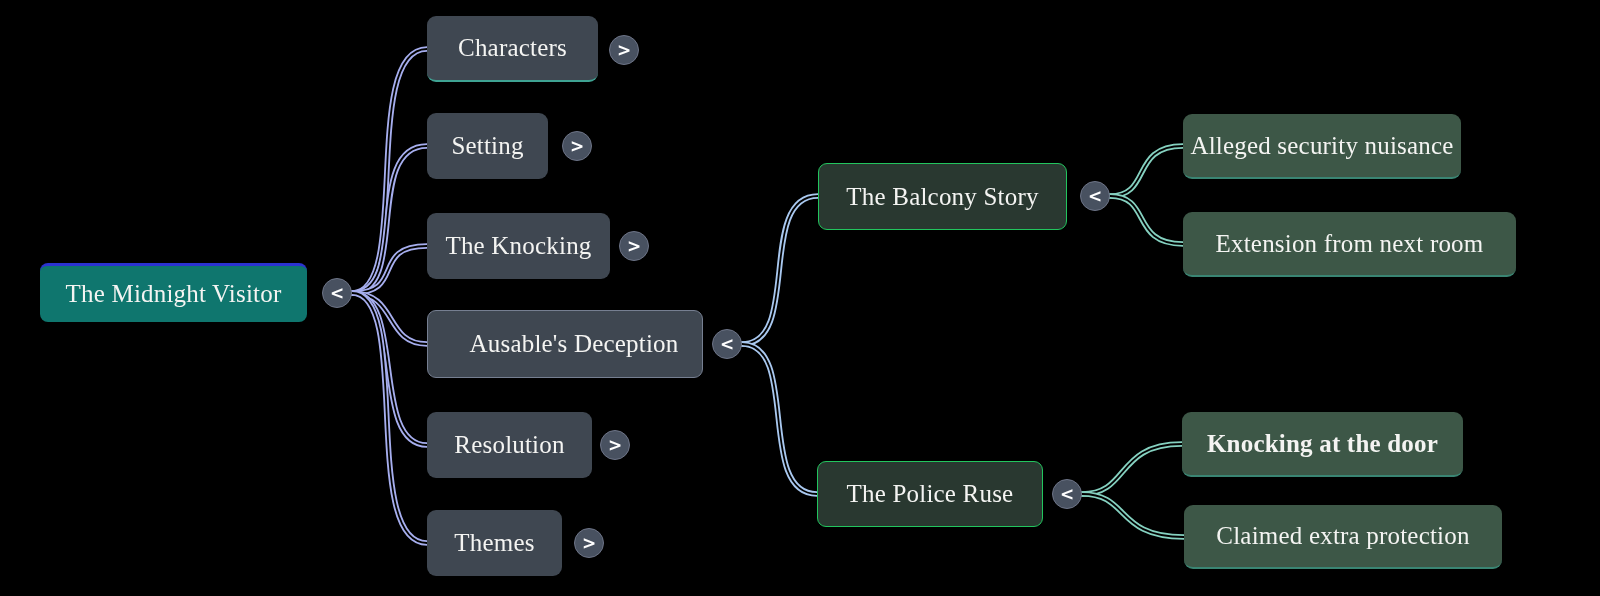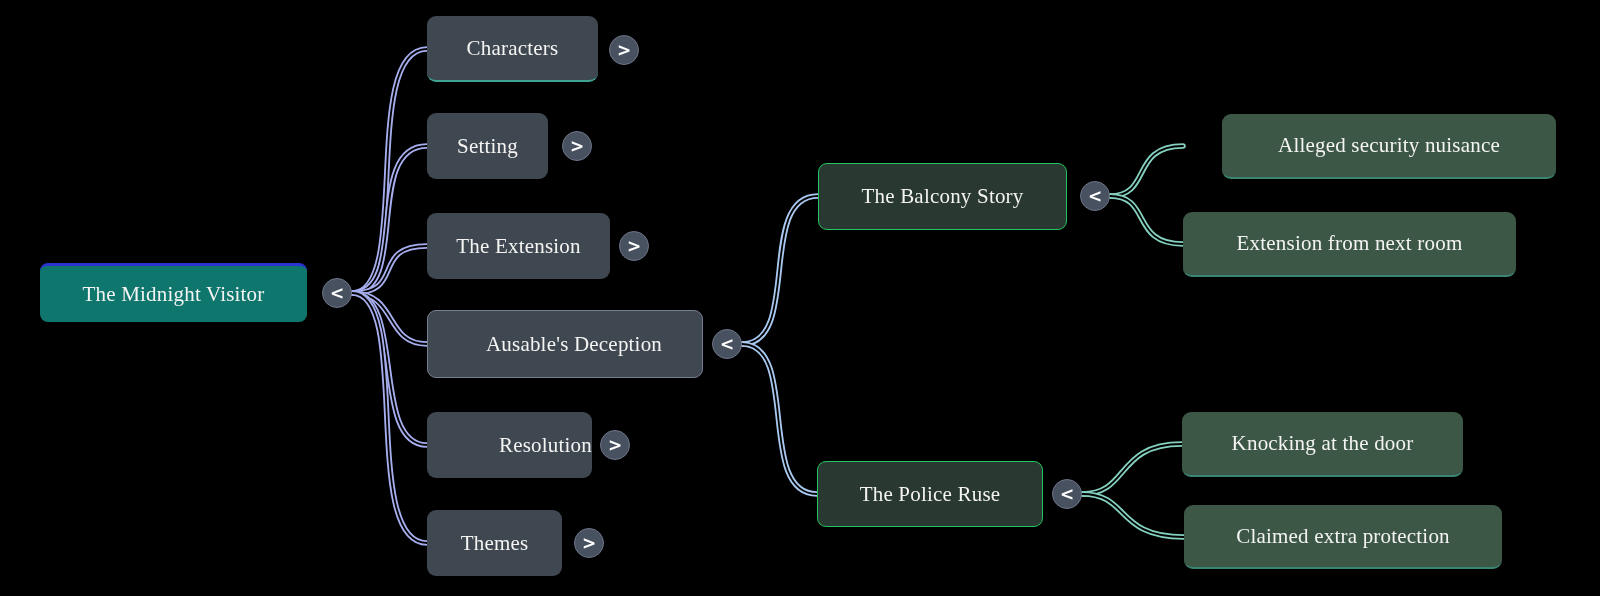--- a/index.html
+++ b/index.html
@@ -15,7 +15,7 @@
     position:absolute;display:flex;align-items:center;justify-content:center;
     border-radius:9px;color:#f4f4f2;white-space:nowrap;box-sizing:border-box;
   }
-  .node .lbl{font-size:21px;letter-spacing:.2px;}
+  .node .lbl{font-size:25px;letter-spacing:.2px;}
   .root{
     background:#0f766e;height:59px;border-top:3px solid #2b33d1;border-radius:8px;
   }

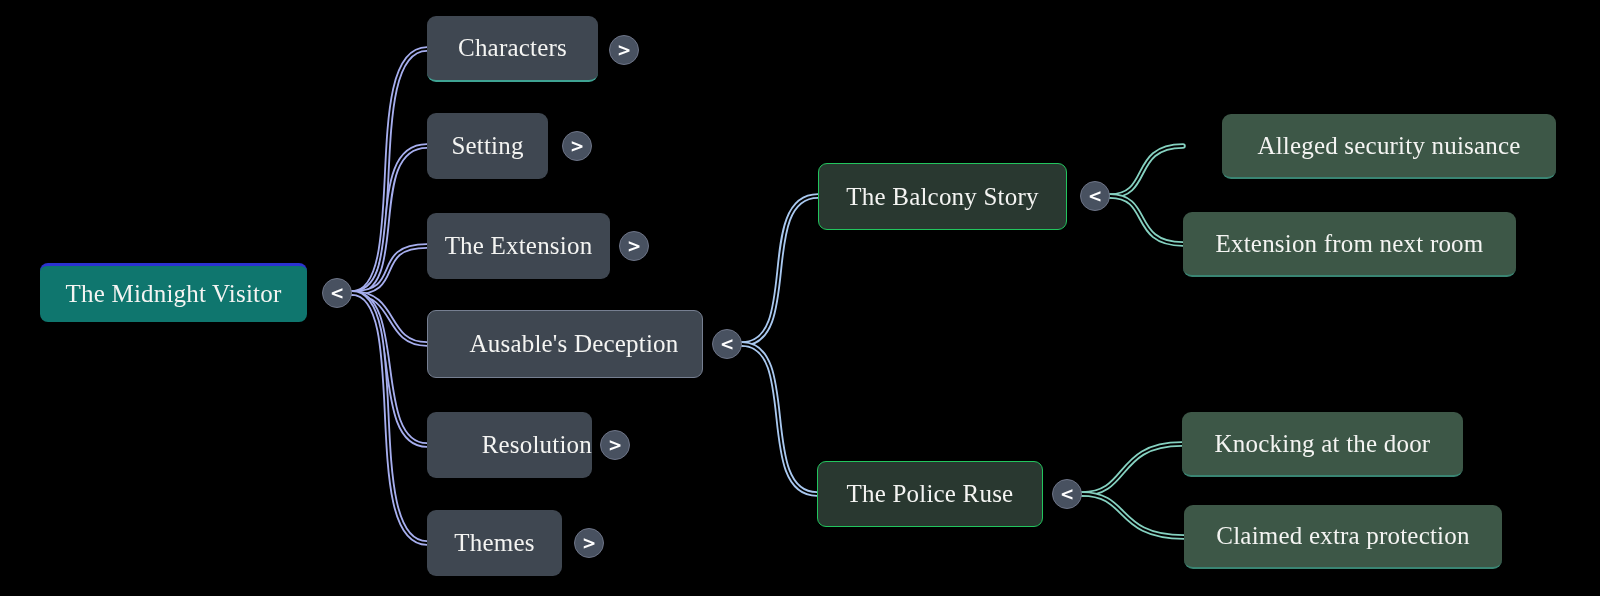--- a/index.html
+++ b/index.html
@@ -41,7 +41,7 @@
   #n-themes{left:427px;top:510px;width:135px;}
   #n-balcony{left:818px;top:163px;width:249px;height:67px;}
   #n-police{left:817px;top:461px;width:226px;height:66px;}
-  #n-alleged{left:1222px;top:114px;width:334px;height:65px;}
+  #n-alleged{left:1183px;top:114px;width:278px;height:65px;}
   #n-extension{left:1183px;top:212px;width:333px;height:65px;}
   #n-knocking{left:1182px;top:412px;width:281px;height:65px;}
   #n-claimed{left:1184px;top:505px;width:318px;height:64px;}

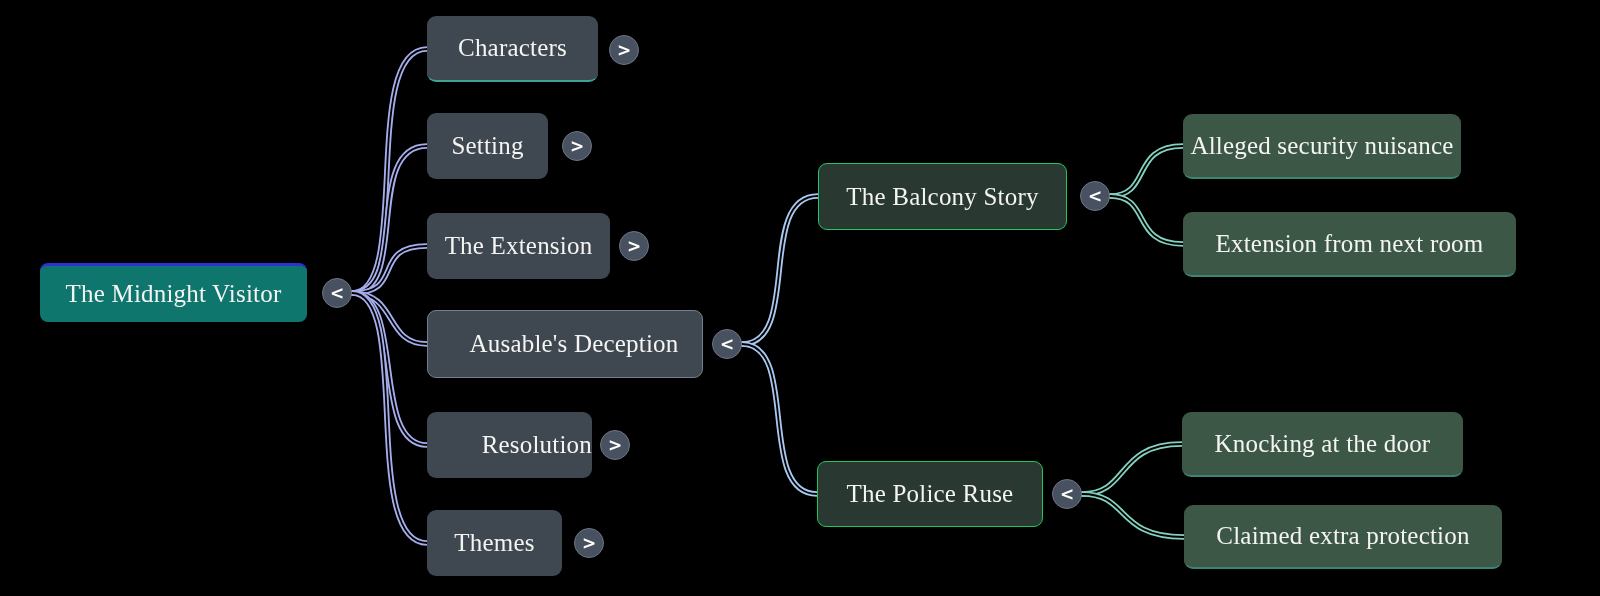--- a/index.html
+++ b/index.html
@@ -122,7 +122,7 @@
     <span class="lbl">Setting</span>
   </div>
   <div id="n-conflict" class="node l1">
-    <span class="lbl">The Extension</span>
+    <span class="lbl">The Knocking</span>
   </div>
   <div id="n-ausable" class="node l1 sel">
     <span class="lbl">Ausable's Deception</span>

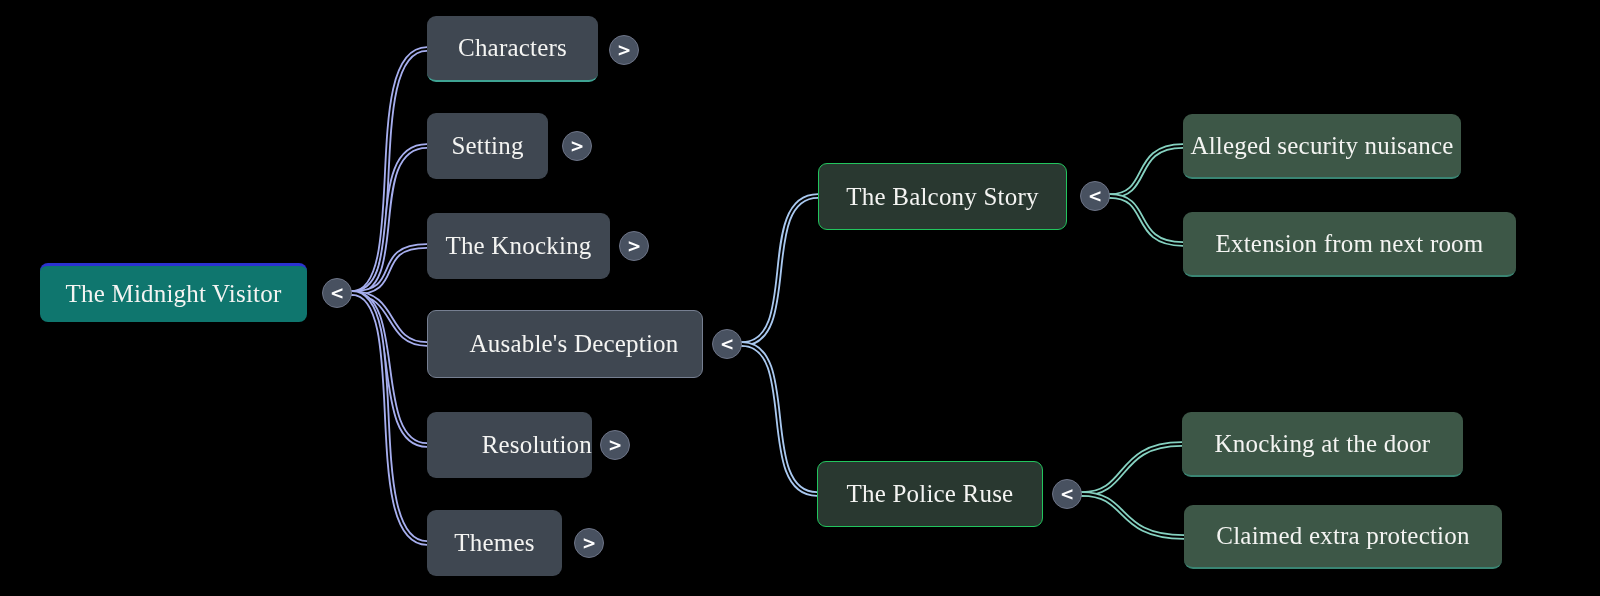--- a/index.html
+++ b/index.html
@@ -37,7 +37,7 @@
   #n-setting{left:427px;top:113px;width:121px;}
   #n-conflict{left:427px;top:213px;width:183px;}
   #n-ausable{left:427px;top:310px;width:276px;padding-left:18px;}
-  #n-resolution{left:427px;top:412px;width:165px;justify-content:flex-end;}
+  #n-resolution{left:427px;top:412px;width:165px;}
   #n-themes{left:427px;top:510px;width:135px;}
   #n-balcony{left:818px;top:163px;width:249px;height:67px;}
   #n-police{left:817px;top:461px;width:226px;height:66px;}

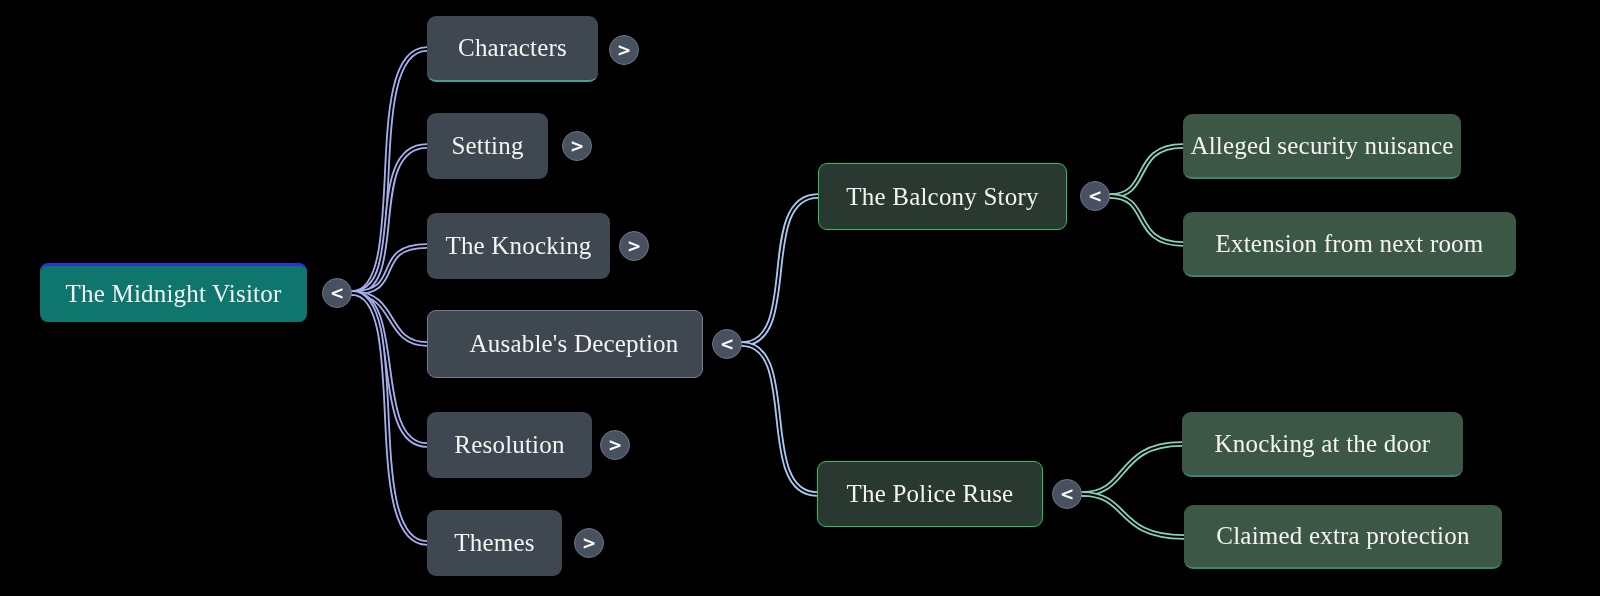--- a/index.html
+++ b/index.html
@@ -43,7 +43,7 @@
   #n-police{left:817px;top:461px;width:226px;height:66px;}
   #n-alleged{left:1183px;top:114px;width:278px;height:65px;}
   #n-extension{left:1183px;top:212px;width:333px;height:65px;}
-  #n-knocking{left:1182px;top:412px;width:281px;height:65px;}
+  #n-knocking{left:1182px;top:412px;width:281px;height:65px;font-weight:bold;}
   #n-claimed{left:1184px;top:505px;width:318px;height:64px;}
   
   #e-root{left:322px;top:278px;}

